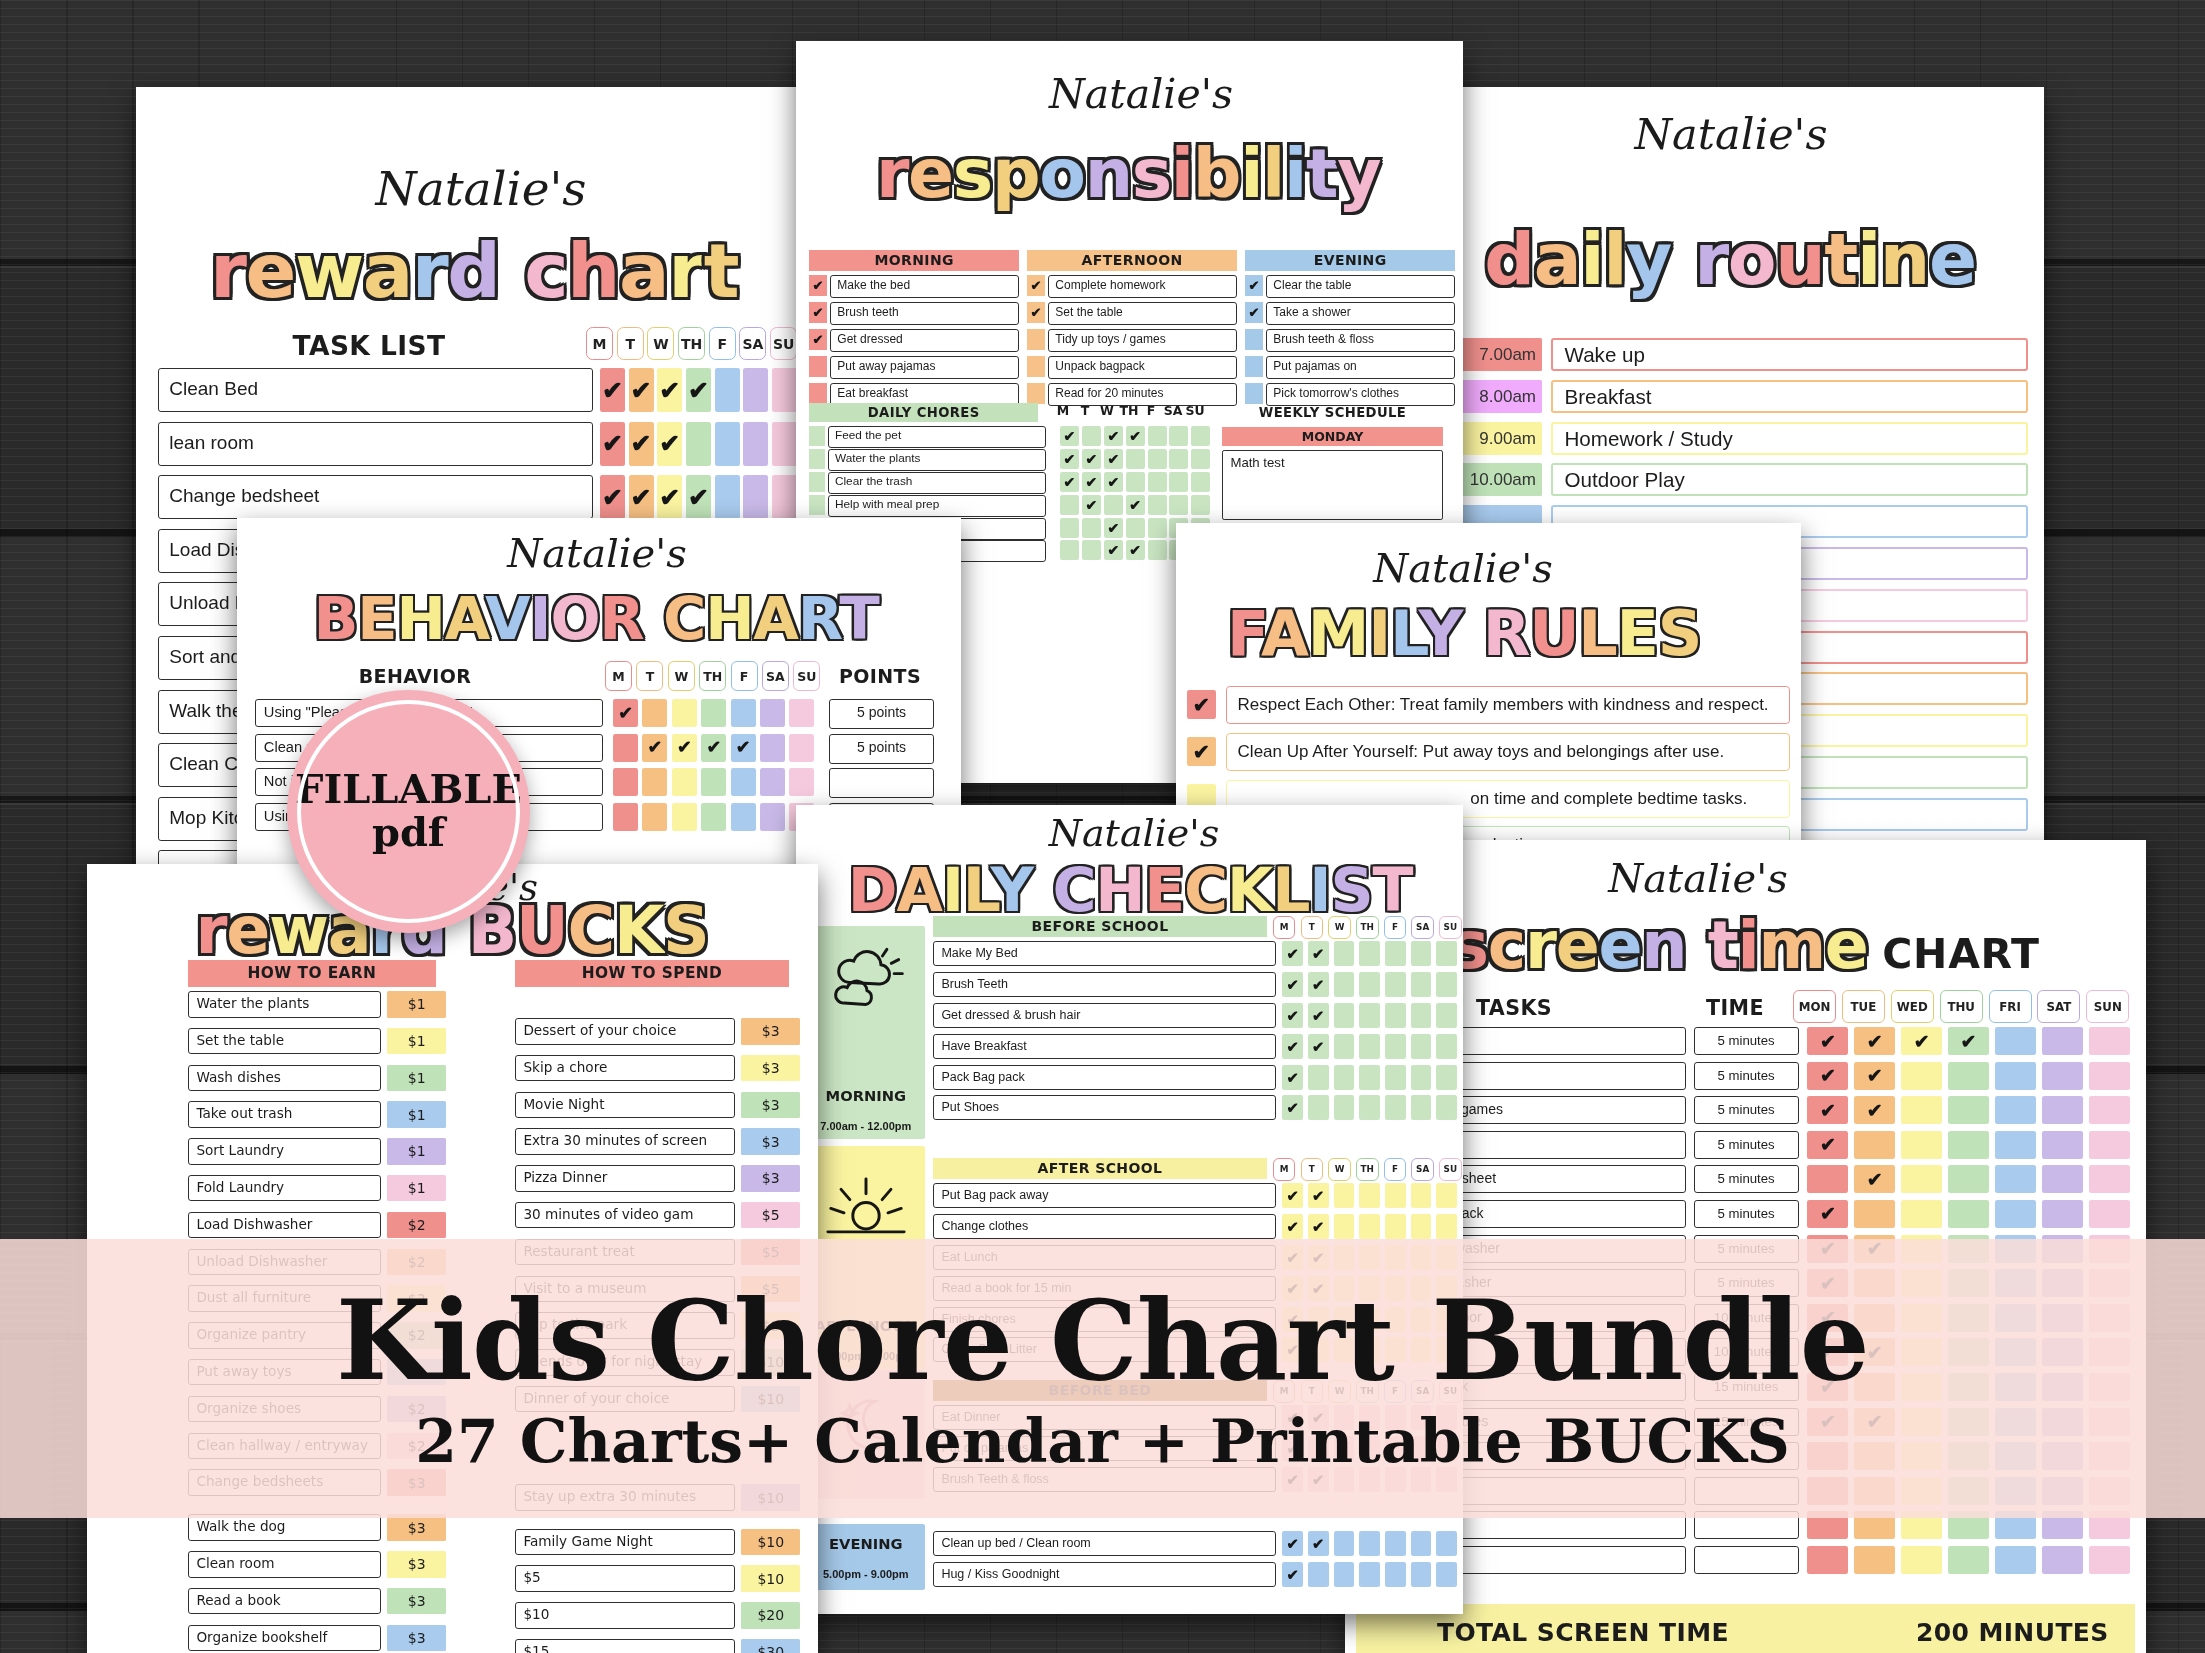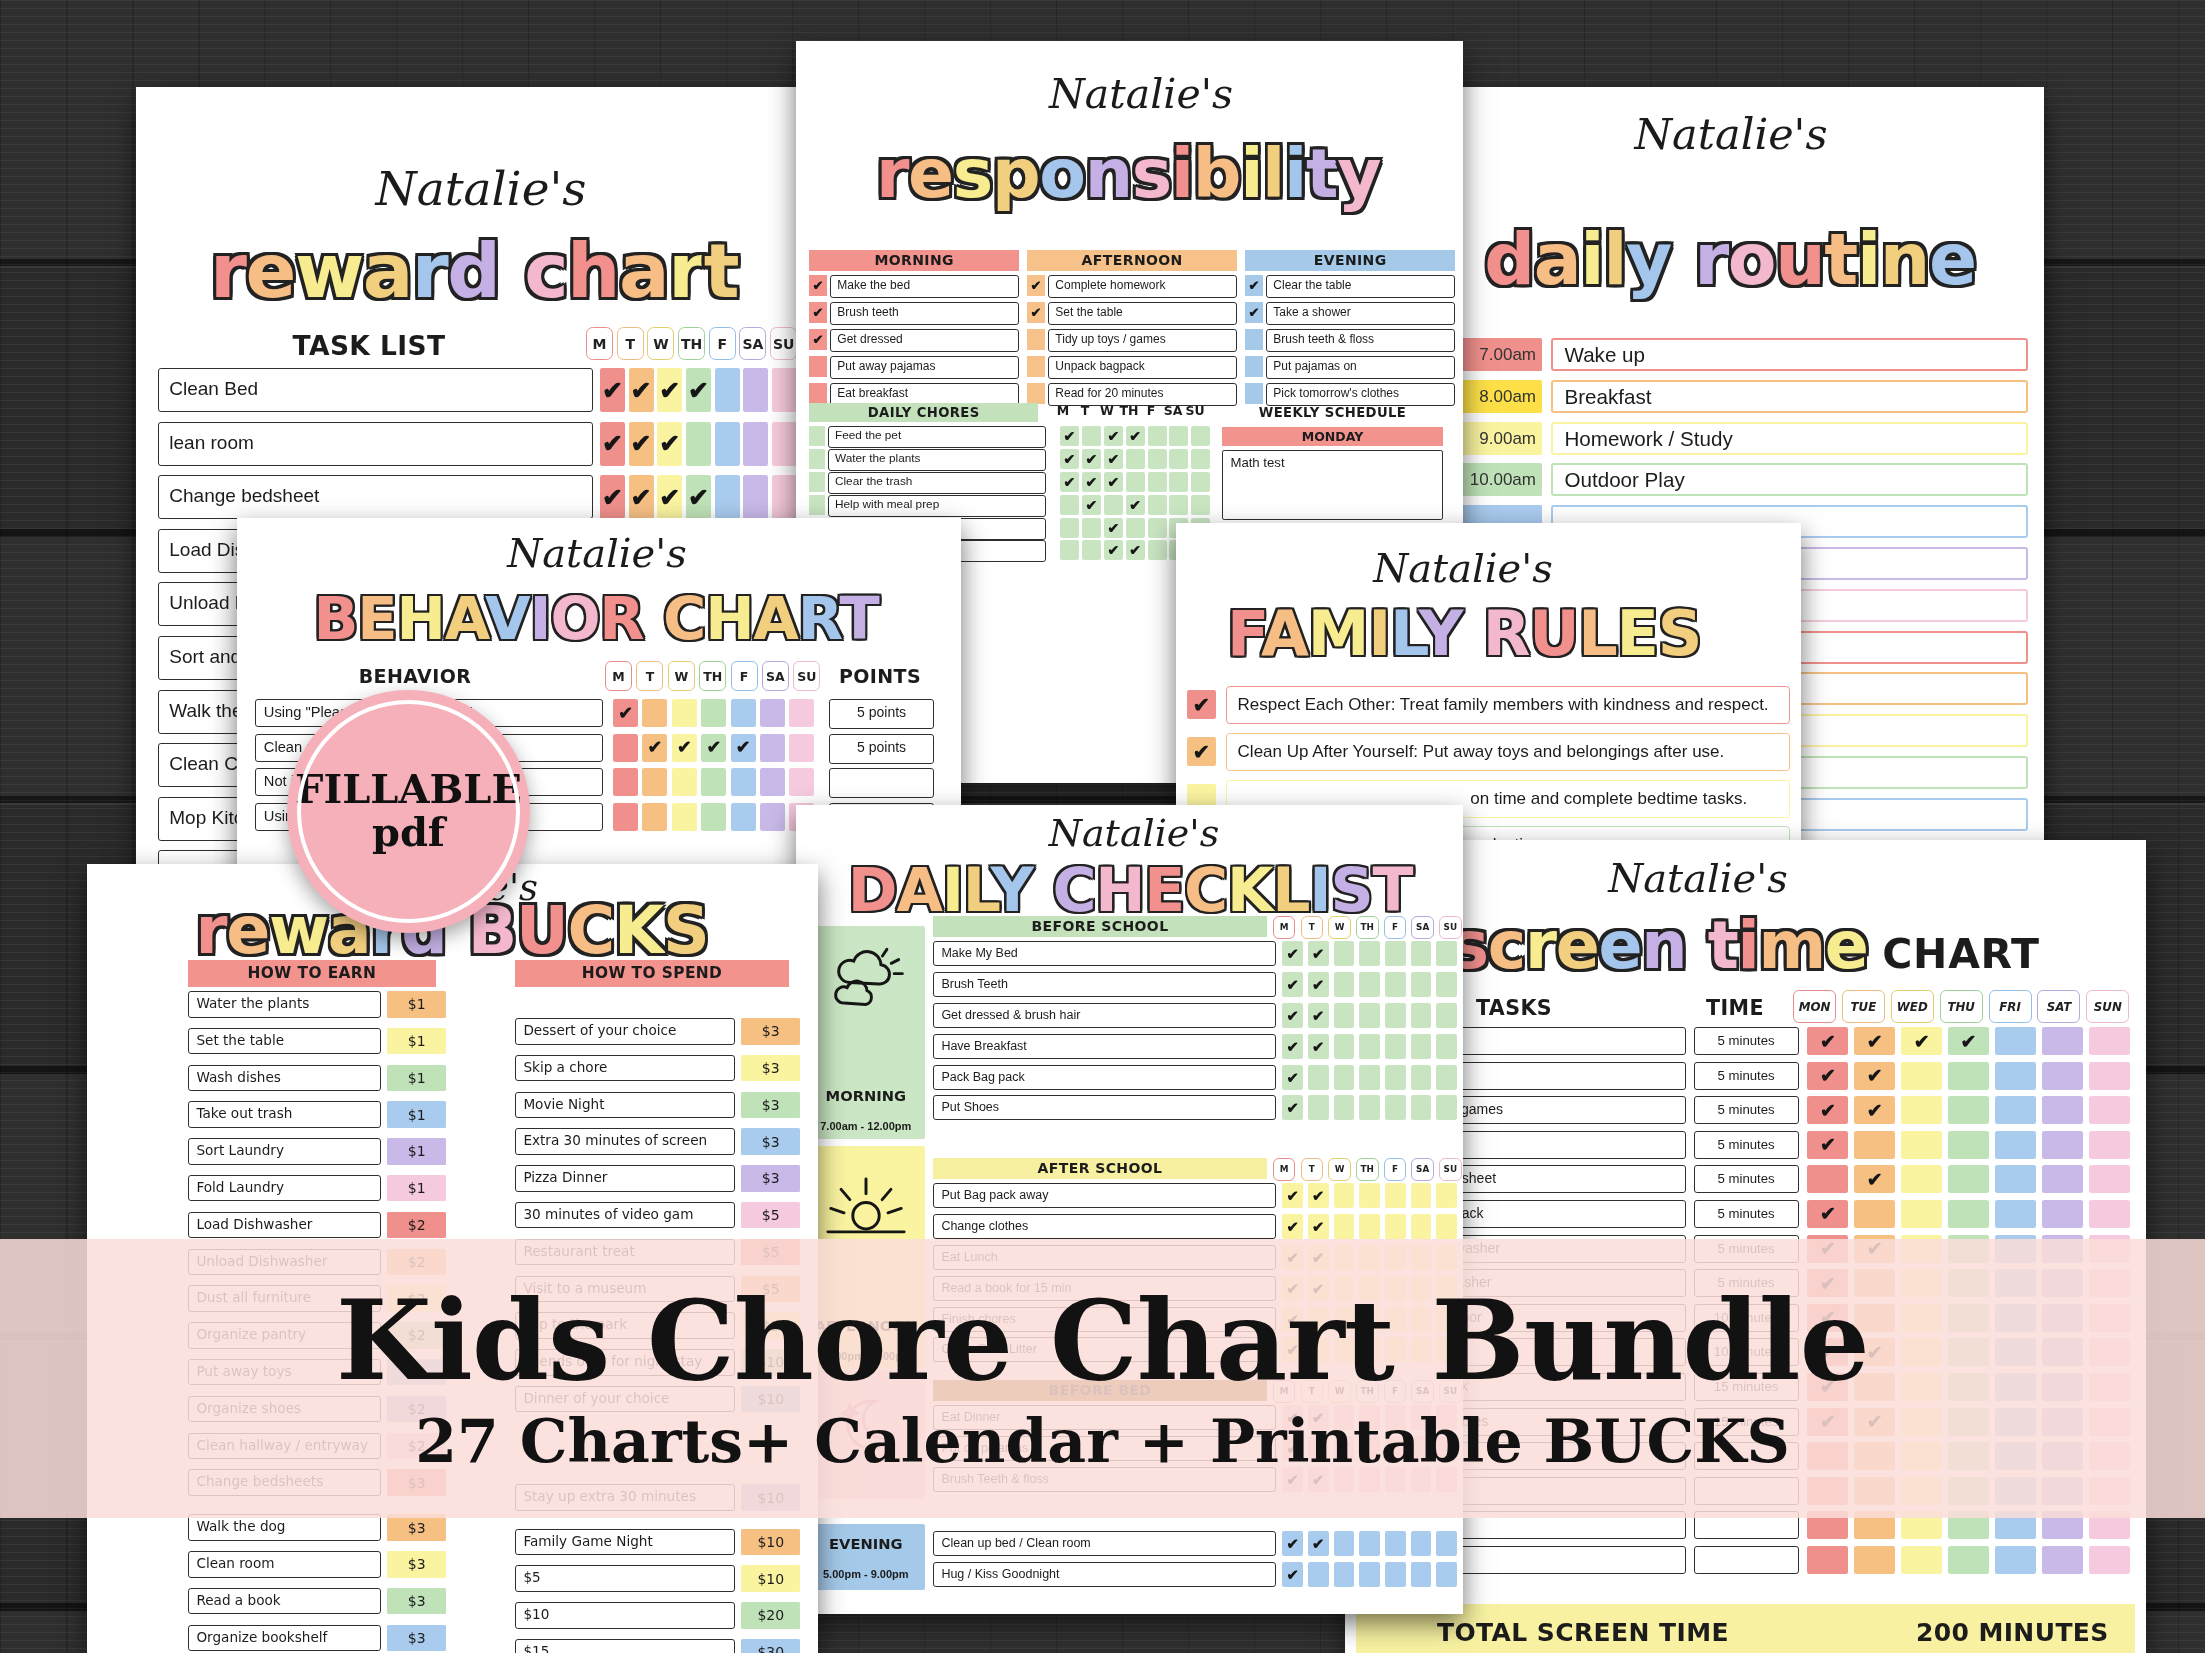--- a/index.html
+++ b/index.html
@@ -167,7 +167,7 @@
           <div class="rt-box" style="border-color: rgb(240, 144, 140);">Wake up</div>
         </div>
         <div class="rt-row">
-          <div class="rt-time" style="background: #fde047;">8.00am</div>
+          <div class="rt-time" style="background: #f0abfc;">8.00am</div>
           <div class="rt-box" style="border-color: rgb(246, 192, 131);">Breakfast</div>
         </div>
         <div class="rt-row">

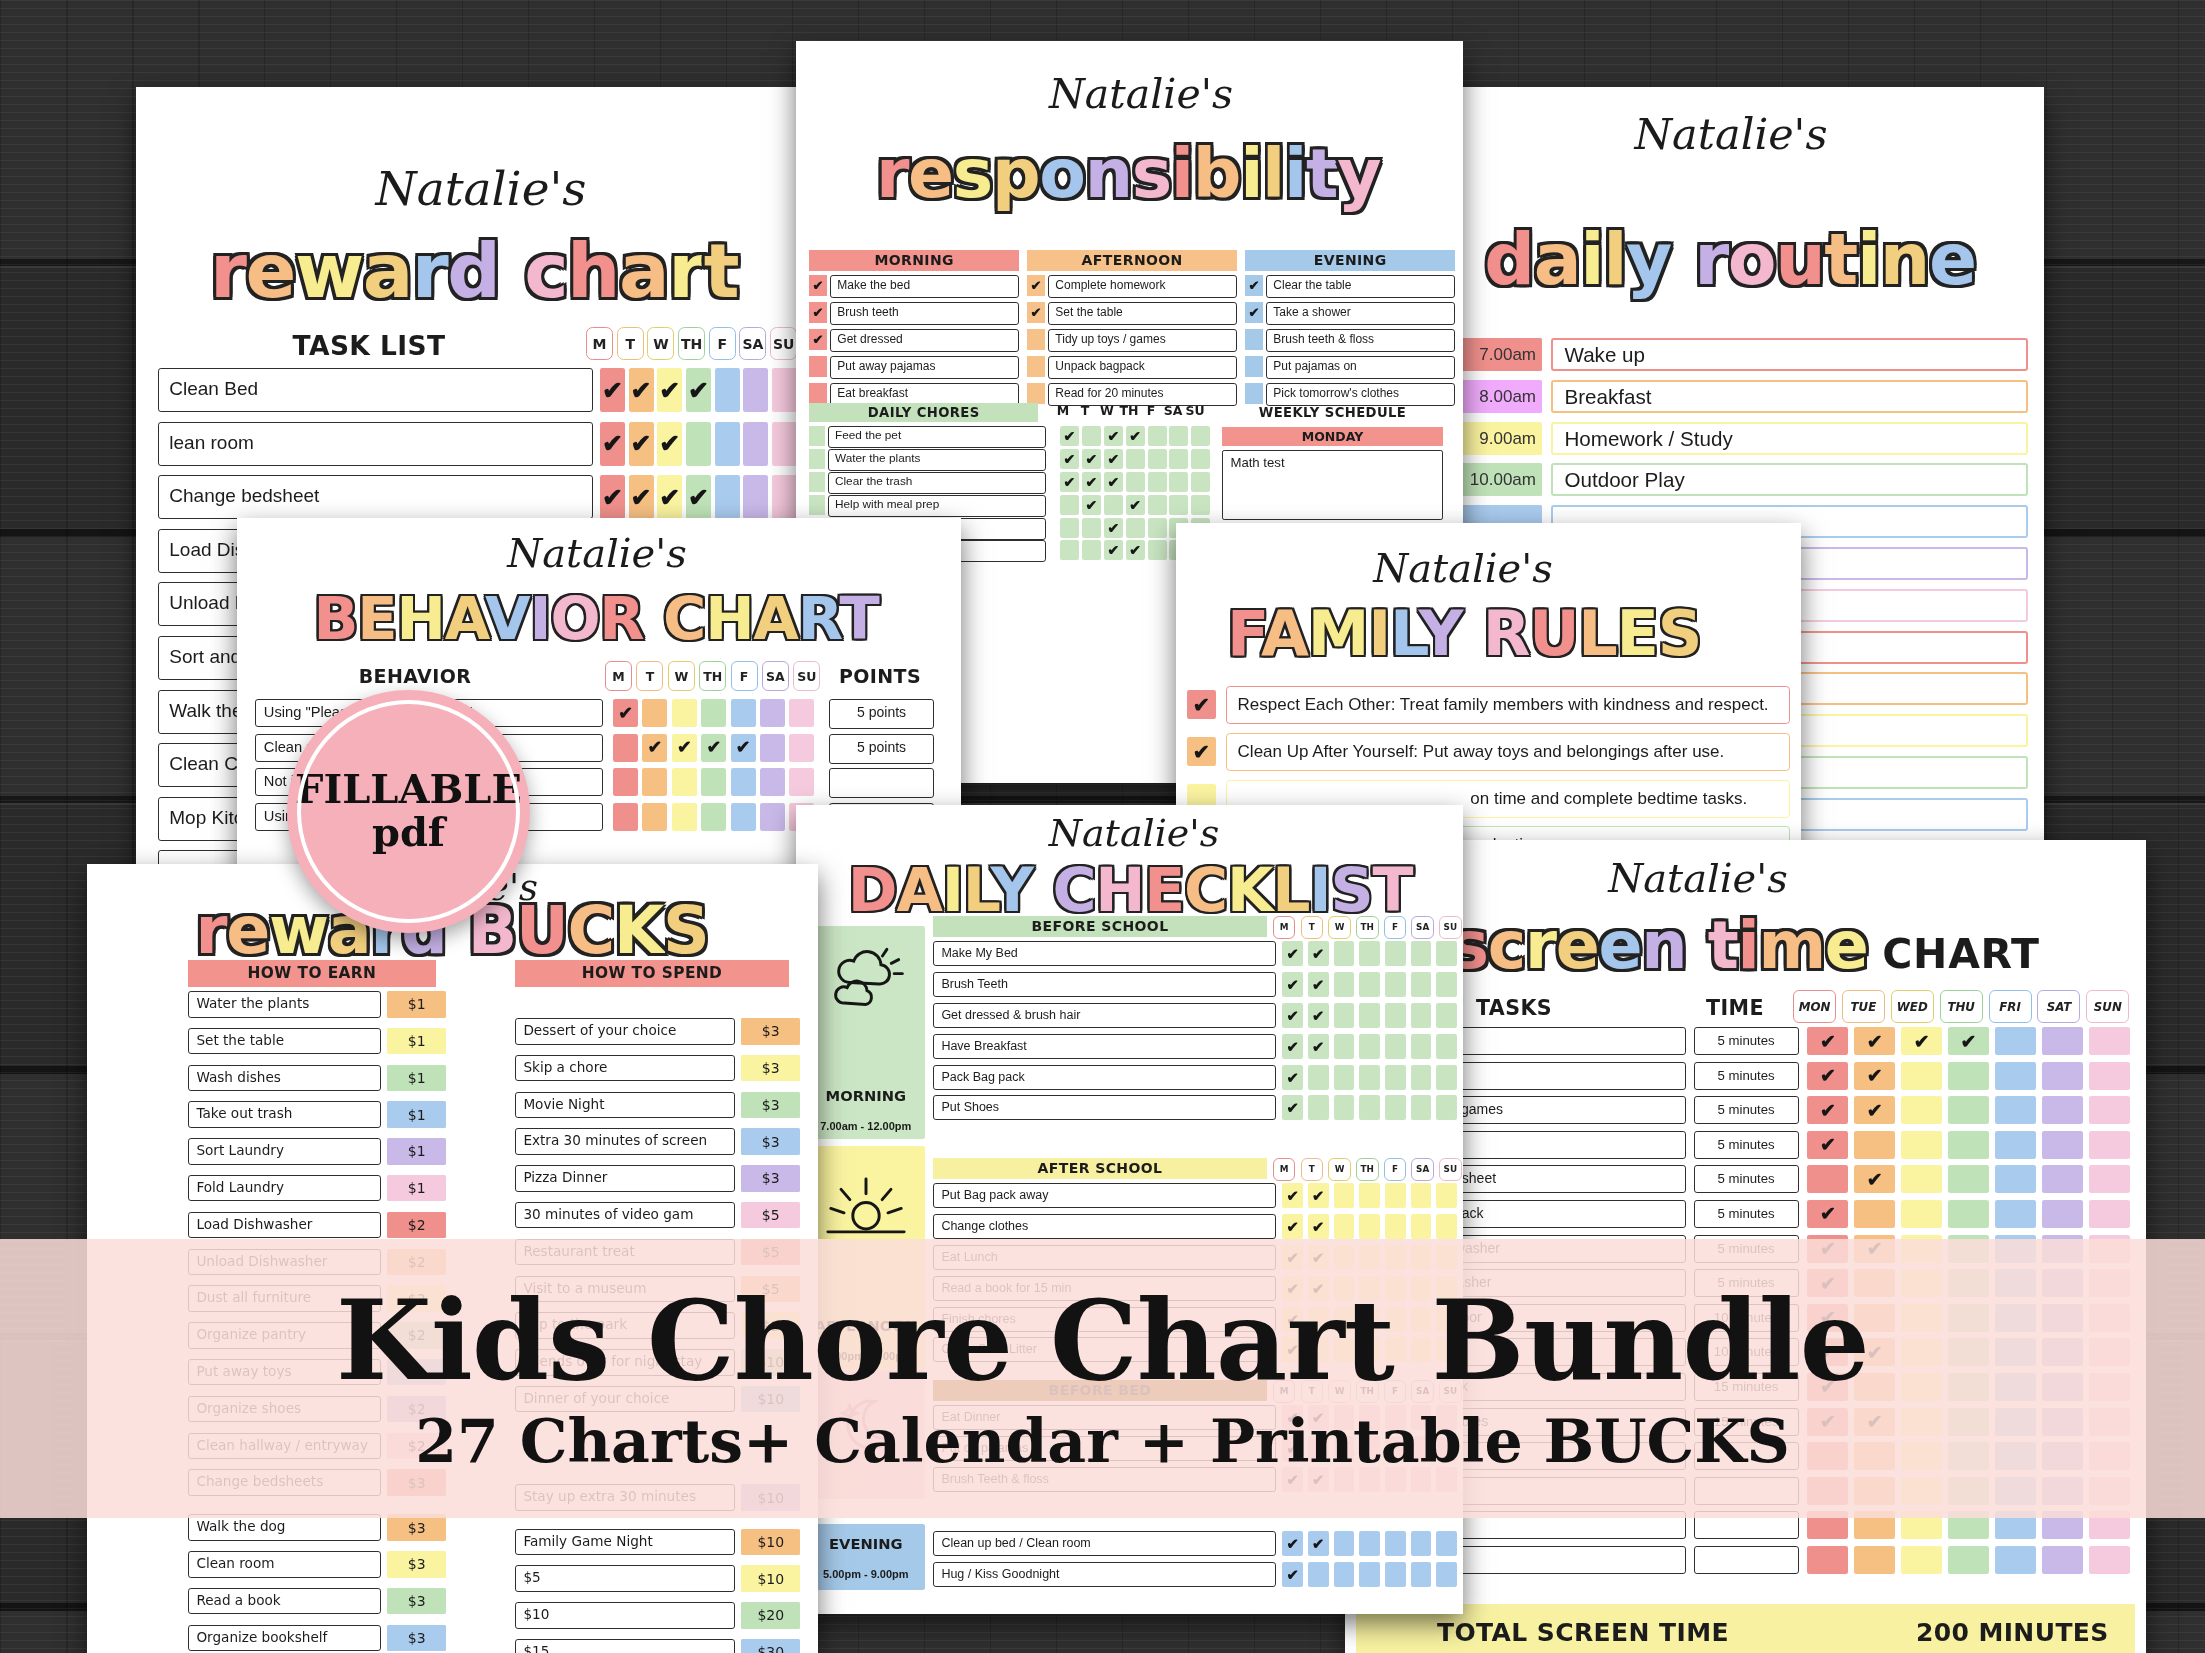--- a/index.html
+++ b/index.html
@@ -97,7 +97,7 @@
   .sc-hdr1{left:169px;top:156px;font-size:20.6px;}
   .sc-hdr2{left:390px;top:156px;font-size:20.6px;}
   .sc-chips{left:448px;top:150px;display:flex;gap:5.9px;}
-  .sc-chips .chip{width:41px;height:31px;font-size:11.8px;font-style:italic;}
+  .sc-chips .chip{width:41px;height:31px;font-size:11.8px;}
   .sc-rows{left:7.4px;top:187px;}
   .sc-row{display:flex;height:28px;margin-bottom:6.6px;}
   .sc-label{width:323px;flex:none;font-size:14px;line-height:25px;padding-left:8.8px;border-width:1.5px;}

